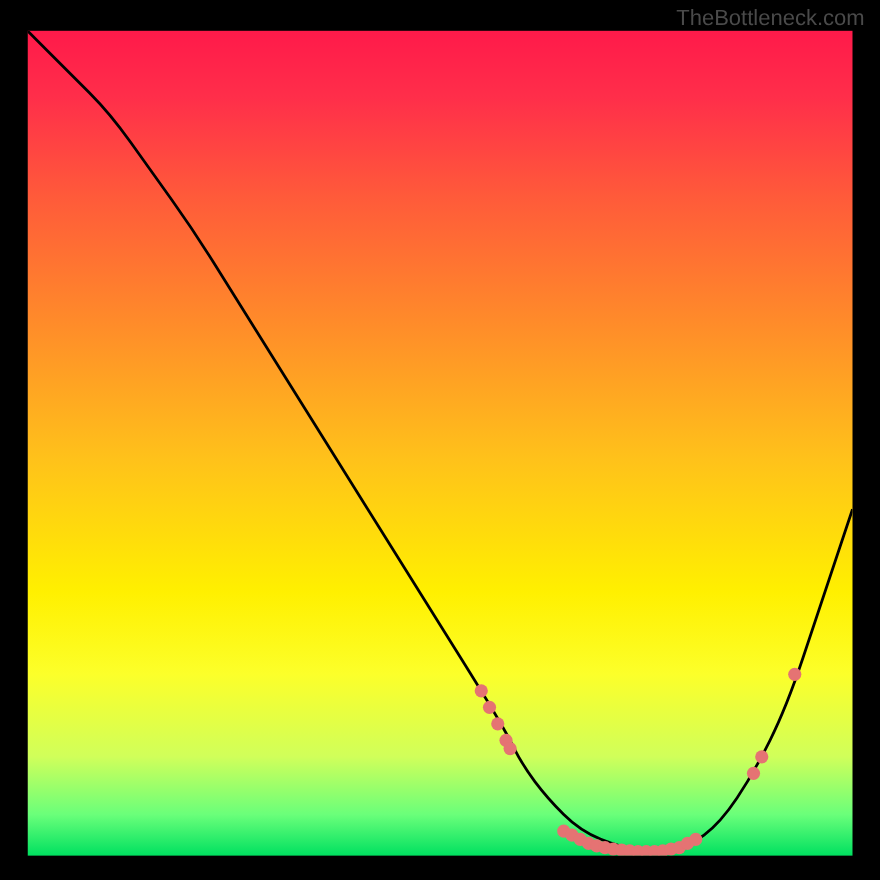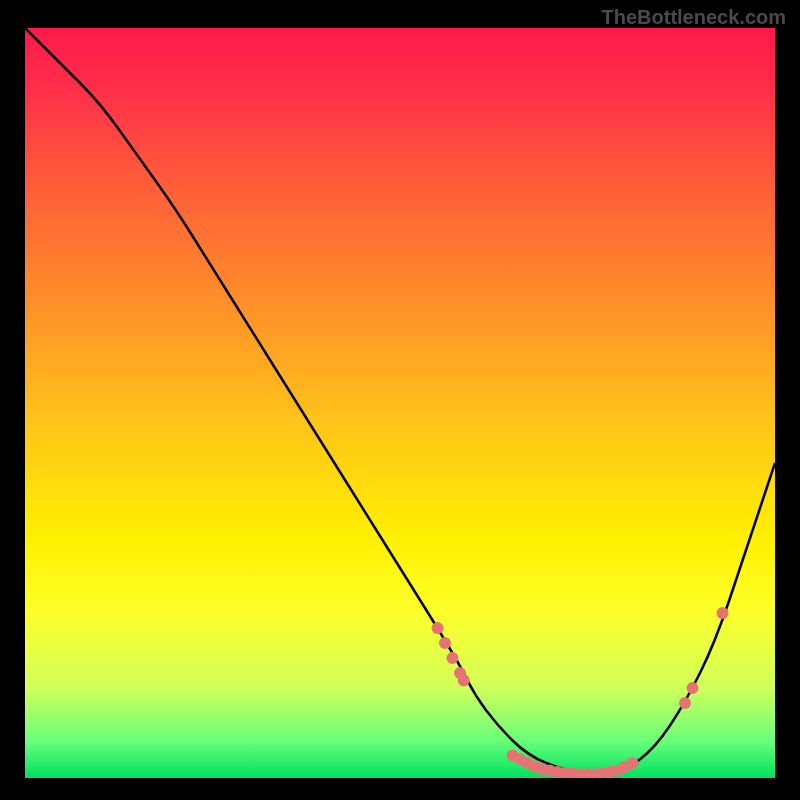--- a/index.html
+++ b/index.html
@@ -17,7 +17,7 @@
     right: 14px;
     color: #4a4a4a;
     font-size: 20px;
-    font-weight: bold;
+    font-weight: normal;
     z-index: 10;
   }
   .plot-area {

